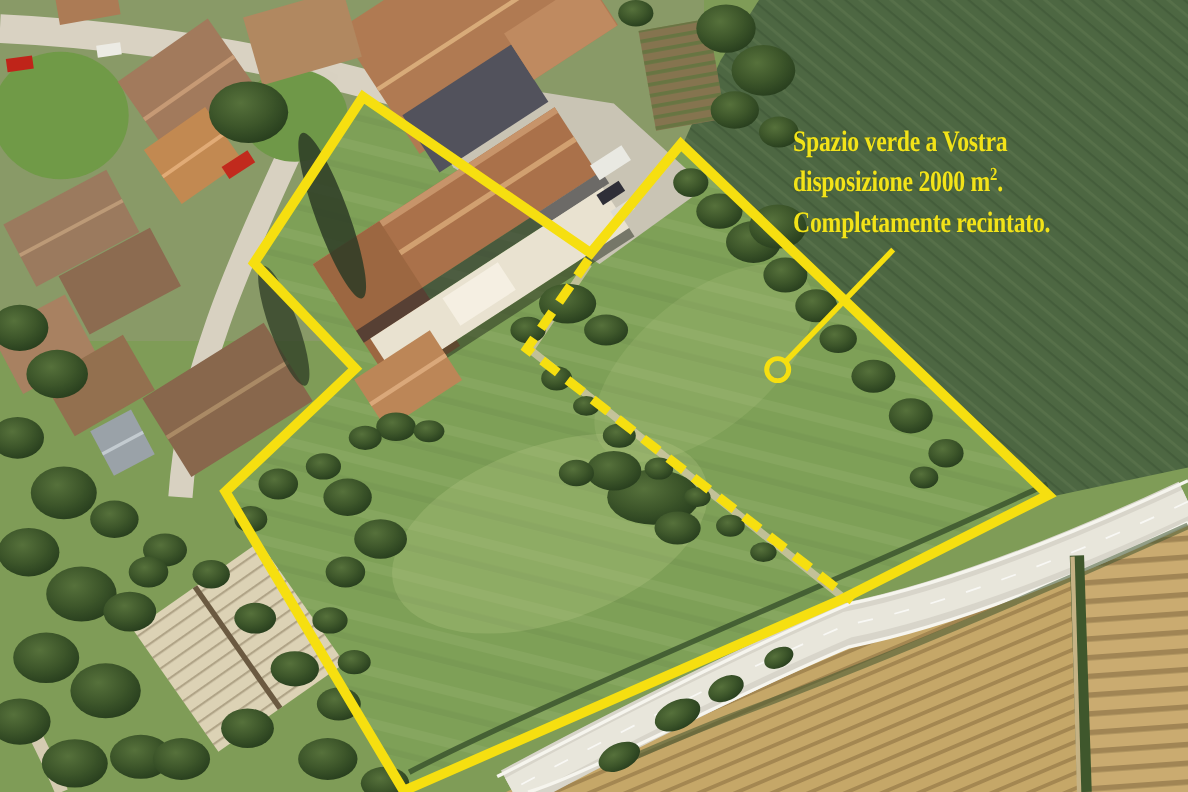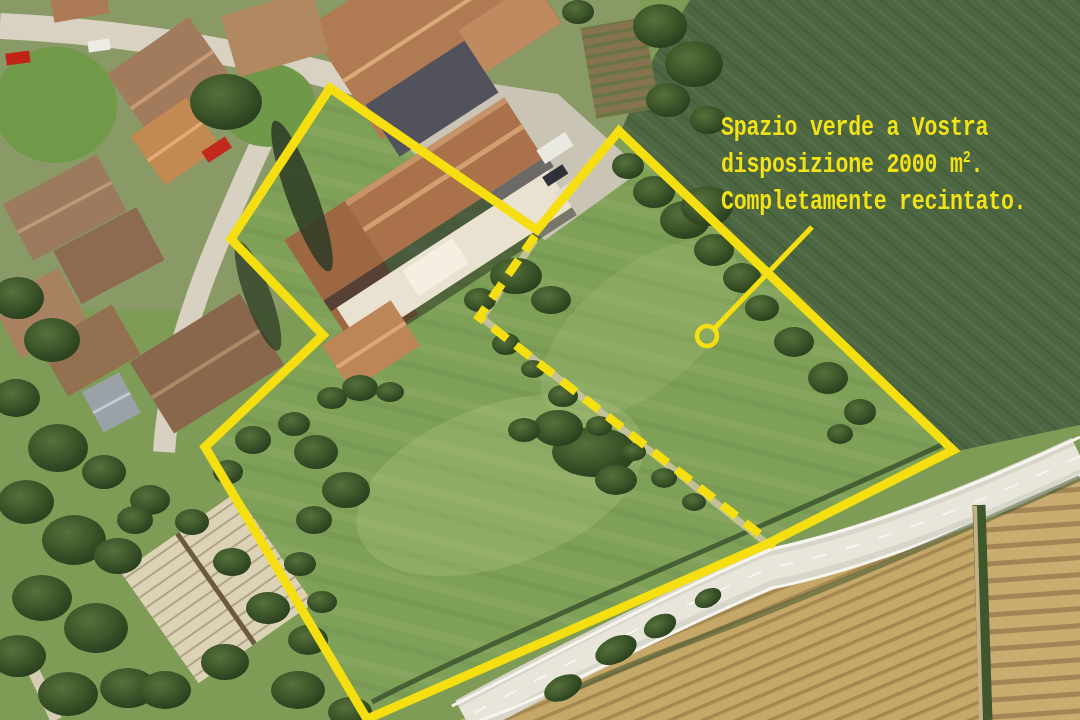--- a/index.html
+++ b/index.html
@@ -4,7 +4,7 @@
 <style>
   html,body{margin:0;padding:0;background:#222;}
   .stage{position:relative;width:1080px;height:720px;overflow:hidden;
-         font-family:Liberation Mono, monospace;background:#7e9c55;}
+         font-family:Liberation Serif, serif;background:#7e9c55;}
   .stage svg{position:absolute;left:0;top:0;}
   #photo{filter:blur(.7px) saturate(.97);}
   .label{position:absolute;left:721px;top:110px;width:340px;

